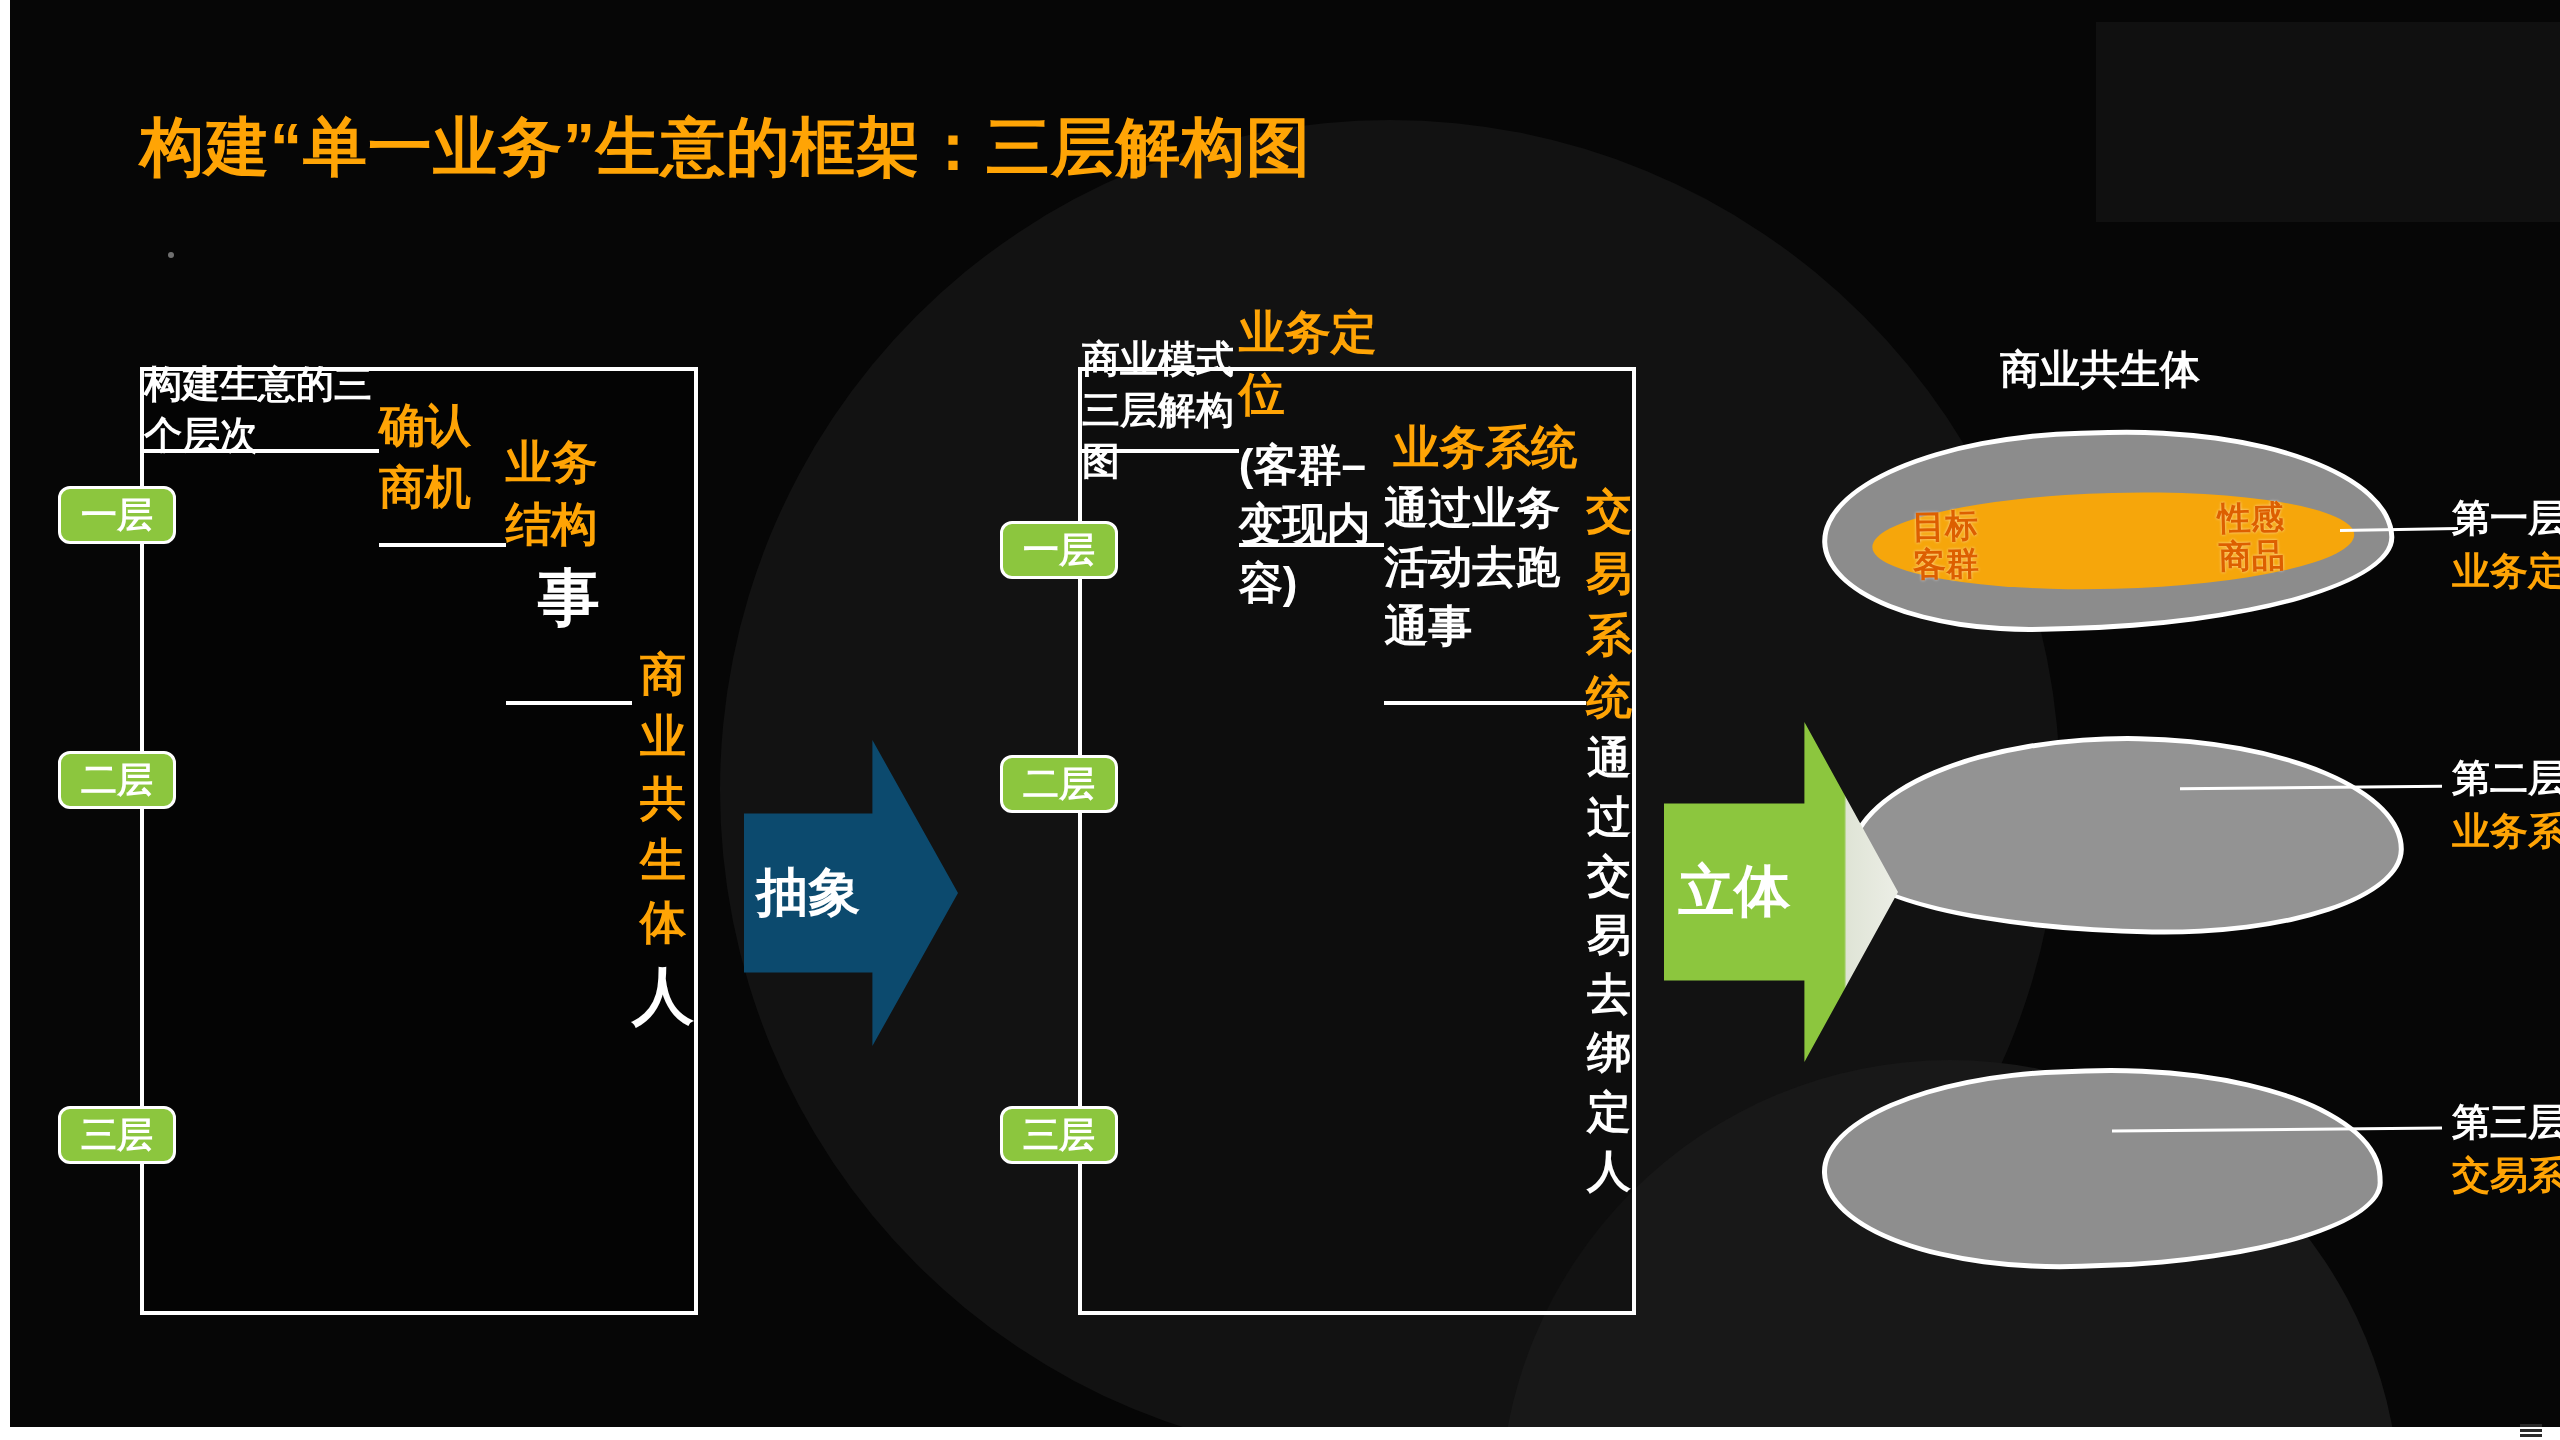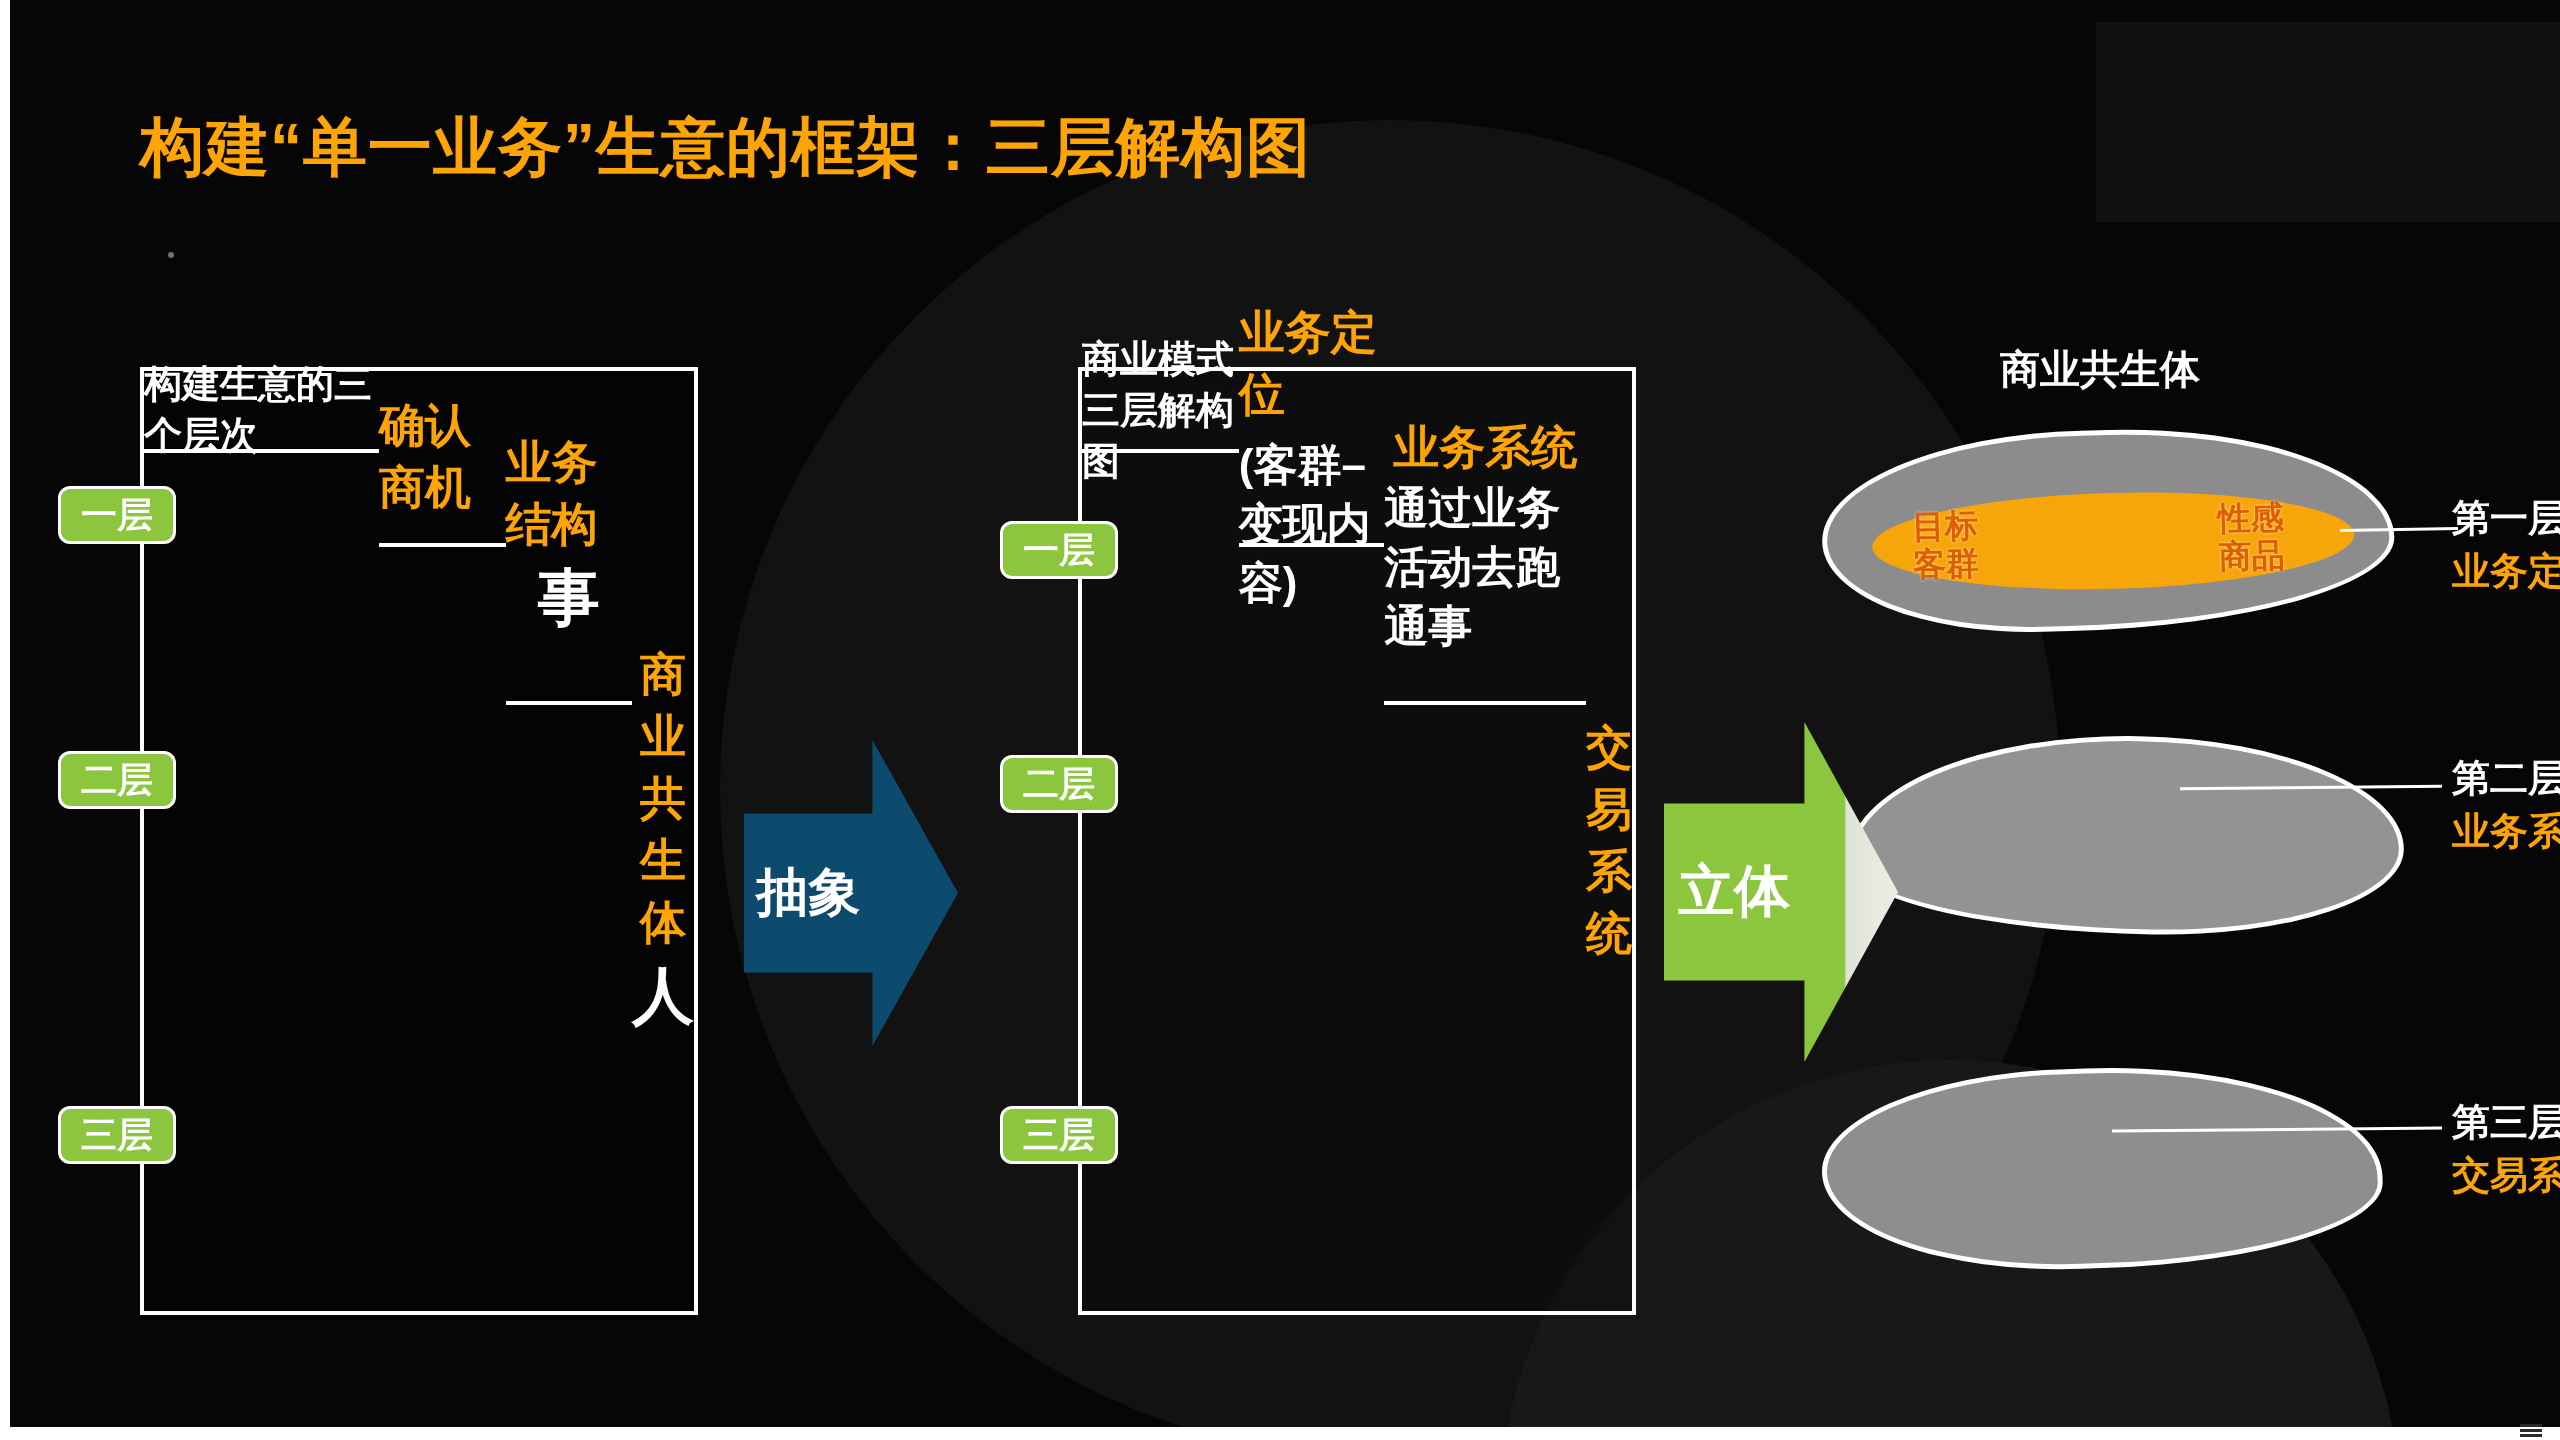--- a/index.html
+++ b/index.html
@@ -153,6 +153,7 @@
     </div>
     <div class="row h3">
       <div class="row-title">交易系统</div>
+      <div class="row-sub">通过交易去绑定人</div>
     </div>
   </div>
 

